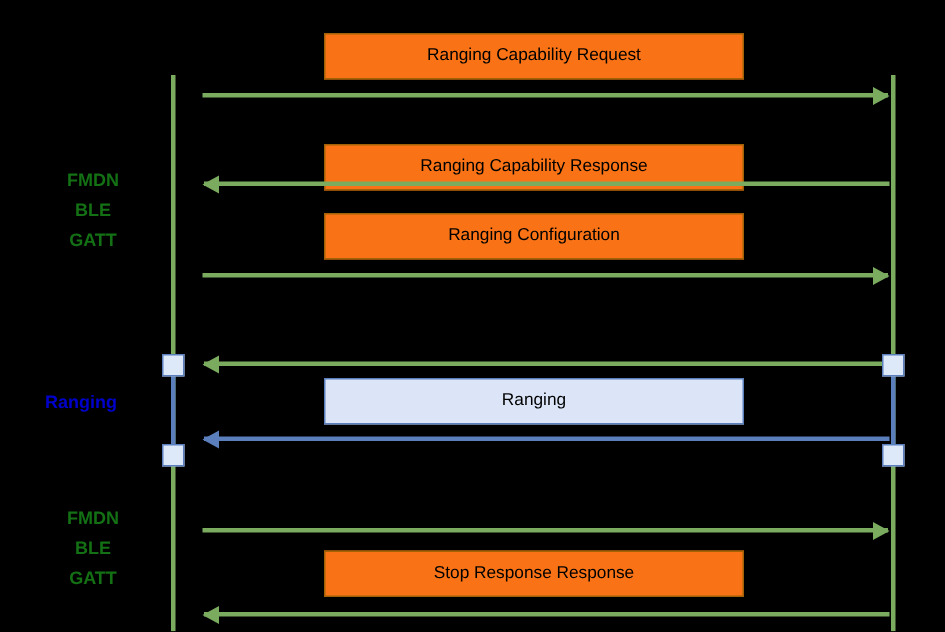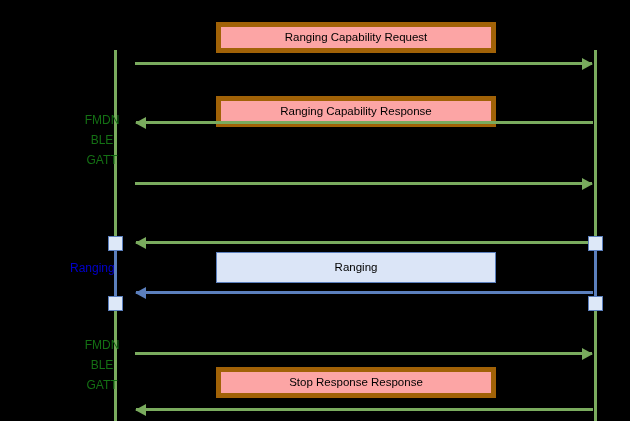--- a/index.html
+++ b/index.html
@@ -56,8 +56,8 @@
     width: 280px;
     height: 31px;
     box-sizing: border-box;
-    background: #fca5a5;
-    border: 5px solid #a16207;
+    background: #f97316;
+    border: 1px solid #a16207;
     display: flex;
     align-items: center;
     justify-content: center;

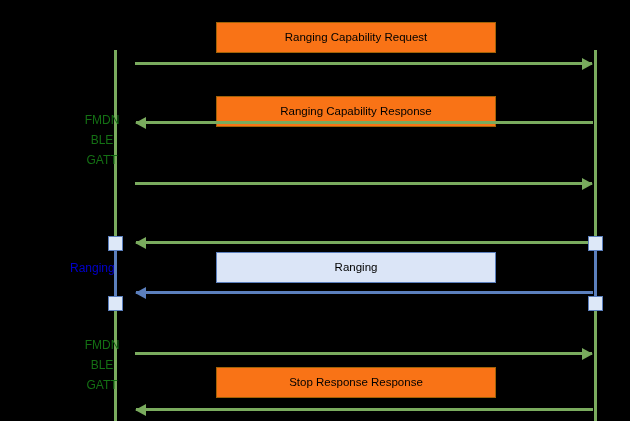--- a/index.html
+++ b/index.html
@@ -101,10 +101,9 @@
   .side-label {
     position: absolute;
     font-size: 12px;
-    font-weight: normal;
+    font-weight: bold;
     line-height: 20px;
     white-space: nowrap;
-    margin-left: 40px;
   }
   .side-label.green  { color: #147014; text-align: center; width: 70px; left: 27px; }
   .side-label.blue   { color: #0000cc; text-align: left;   left: 30px; }

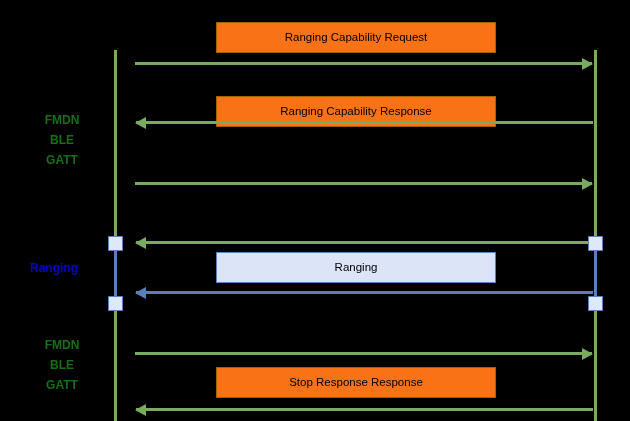--- a/index.html
+++ b/index.html
@@ -129,6 +129,7 @@
     <span class="head"></span>
   </div>
 
+  <div class="msg-box" style="top:142px">Ranging Configuration</div>
   <div class="arrow to-right" style="top:182px; left:135px; width:457px">
     <span class="head"></span>
   </div>

